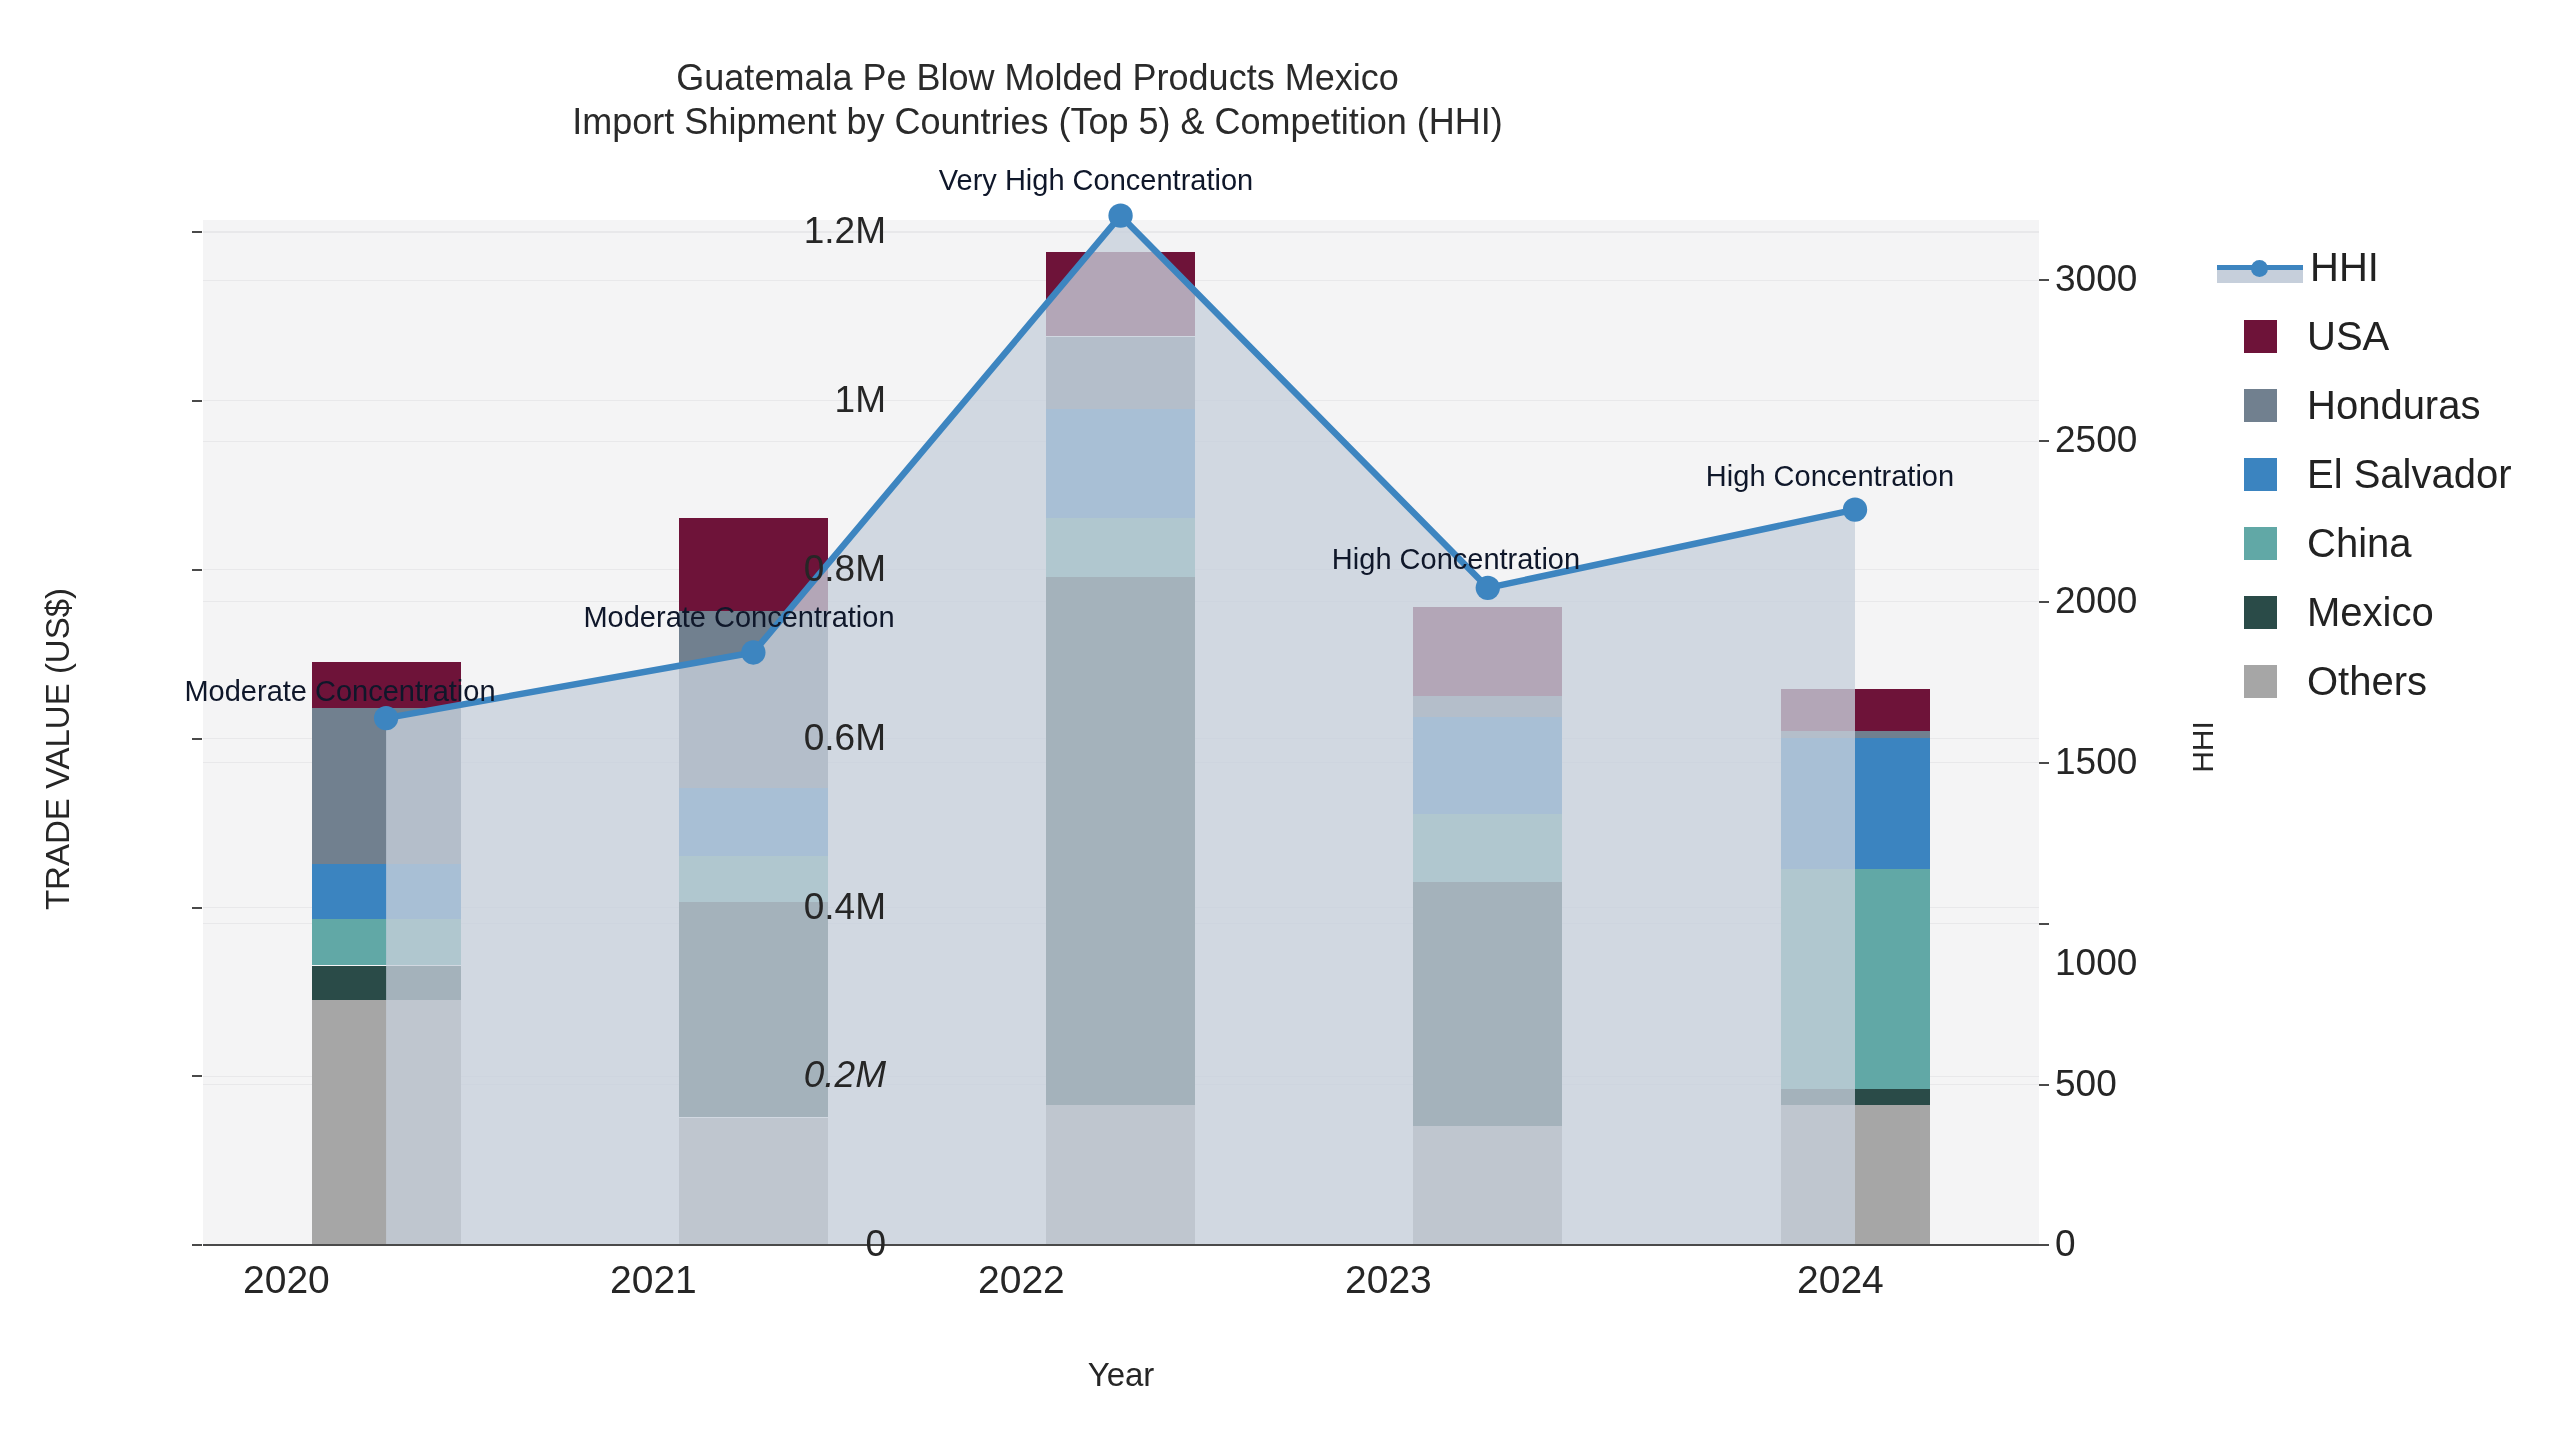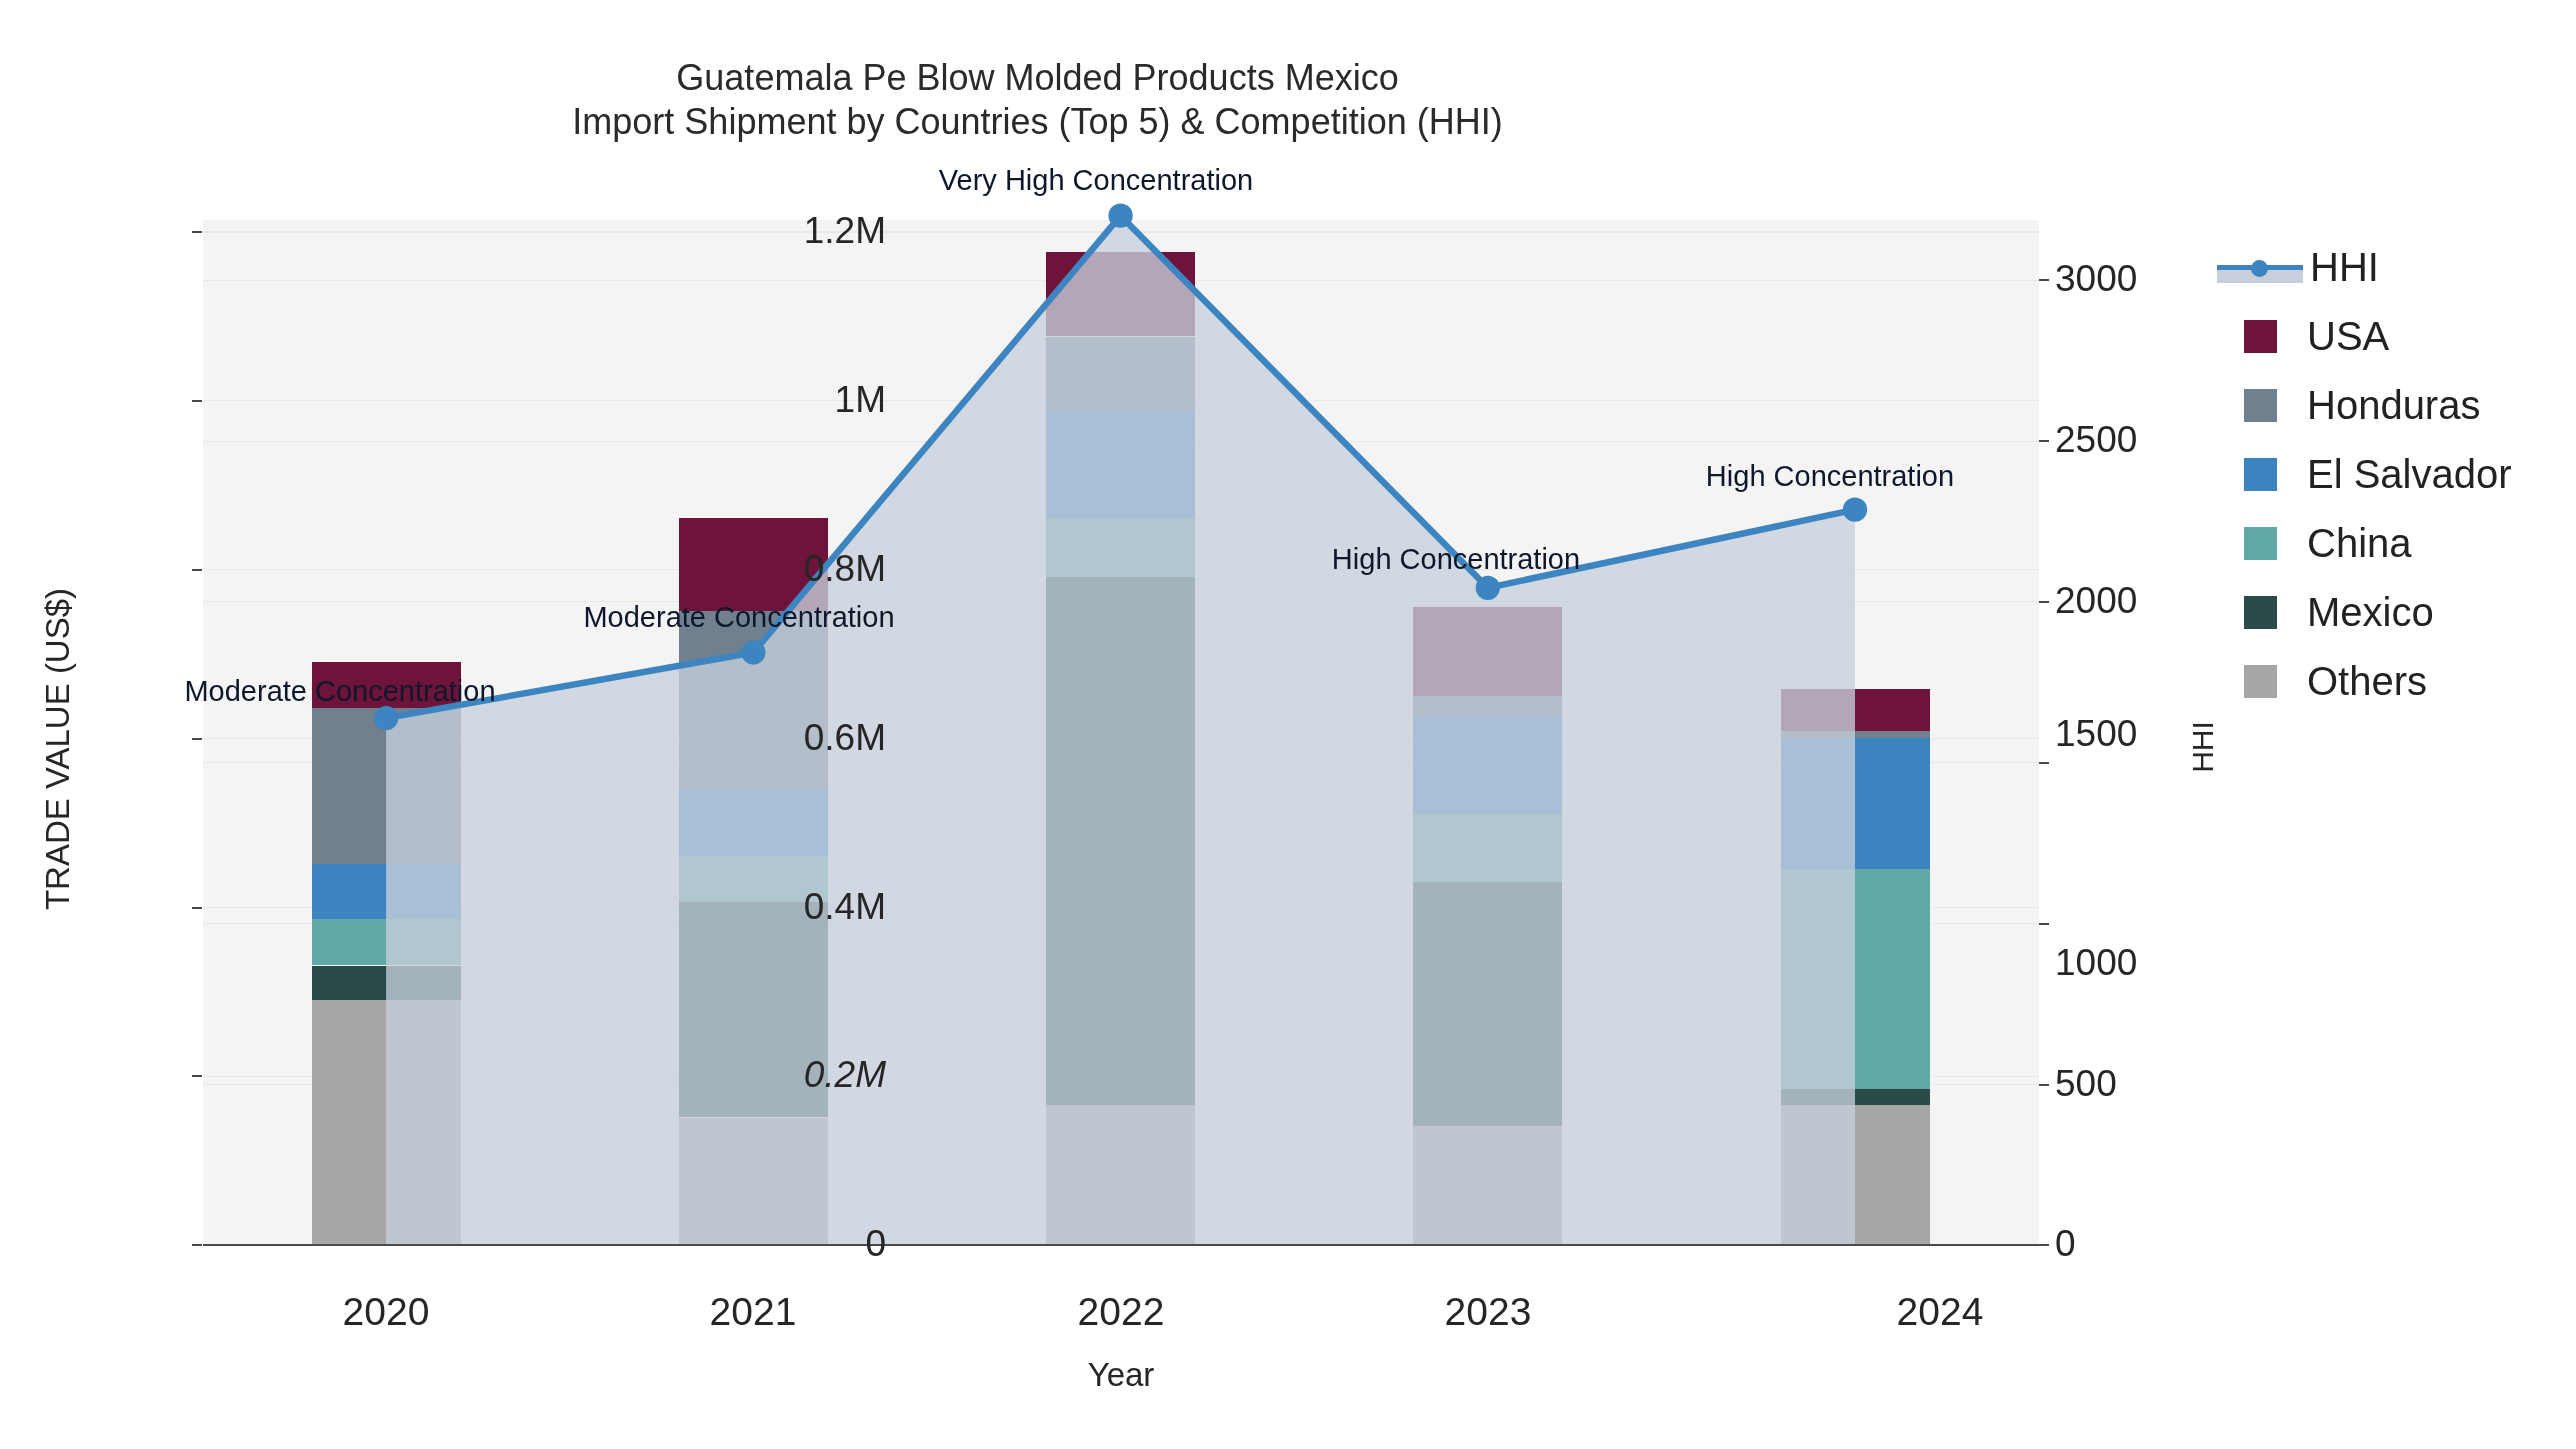--- a/index.html
+++ b/index.html
@@ -200,7 +200,7 @@
       <div class="ytick-r" style="top: 1244px;">0</div>
       <div class="ytick-r" style="top: 1084px;">500</div>
       <div class="ytick-r" style="top: 923px; margin-top: 40px;">1000</div>
-      <div class="ytick-r" style="top: 734px;">1500</div>
+      <div class="ytick-r" style="top: 762px;">1500</div>
       <div class="ytick-r" style="top: 601px;">2000</div>
       <div class="ytick-r" style="top: 440px;">2500</div>
       <div class="ytick-r" style="top: 279px;">3000</div>

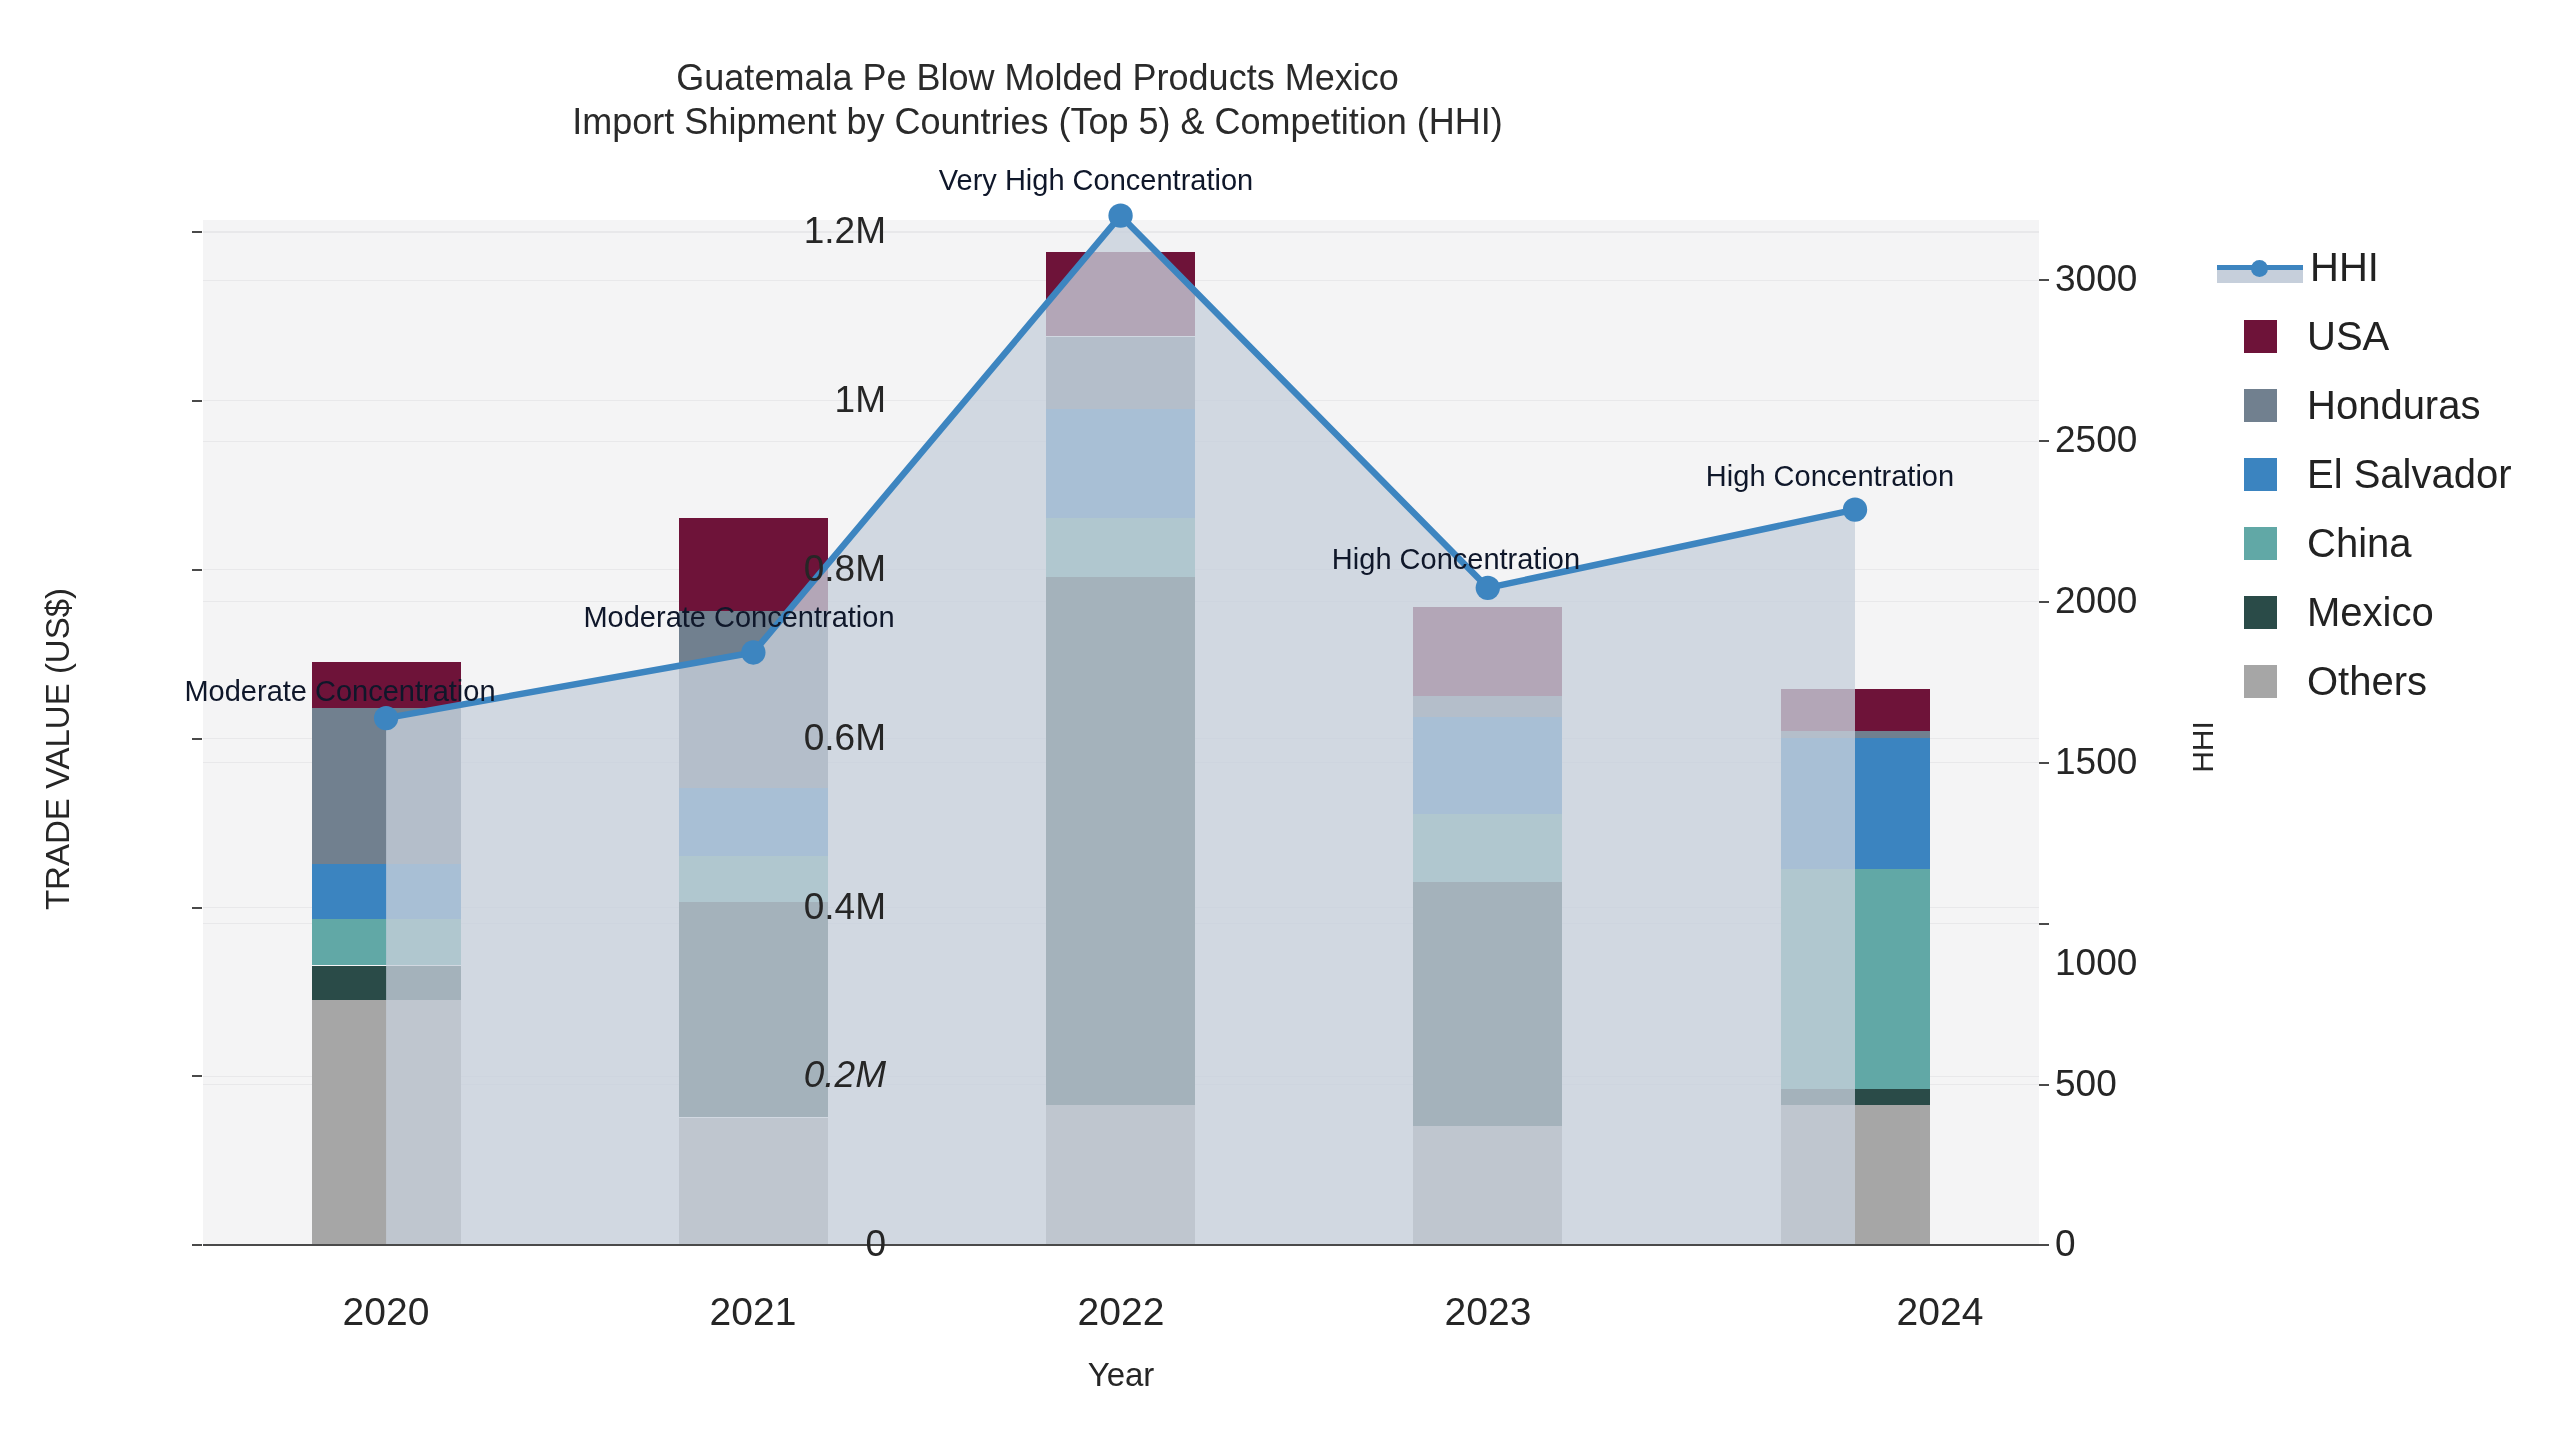--- a/index.html
+++ b/index.html
@@ -40,8 +40,8 @@
     font-size:37px;color:#262626;white-space:nowrap;transform:translateY(-50%);
   }
   .xtick{
-    position:absolute;top:1258px;text-align:center;width:286px;
-    font-size:39px;color:#262626;transform:translateX(-143px);margin-top:32px;
+    position:absolute;top:1258px;text-align:left;width:286px;
+    font-size:39px;color:#262626;transform:translateX(-143px);
   }
 
   

